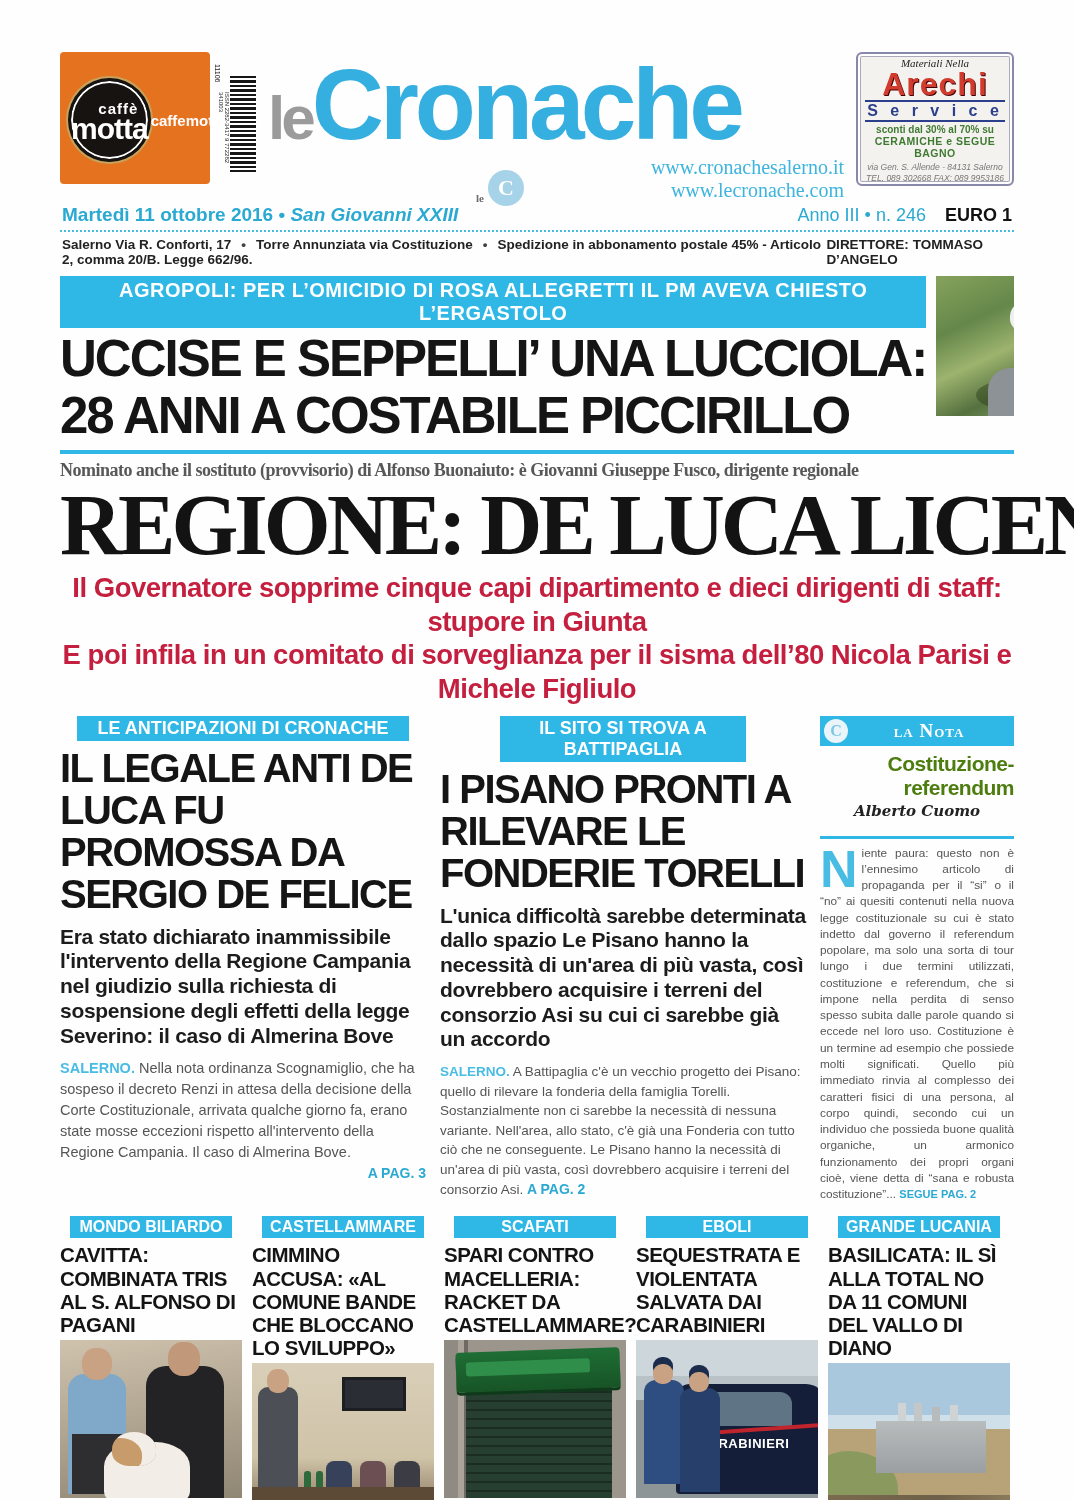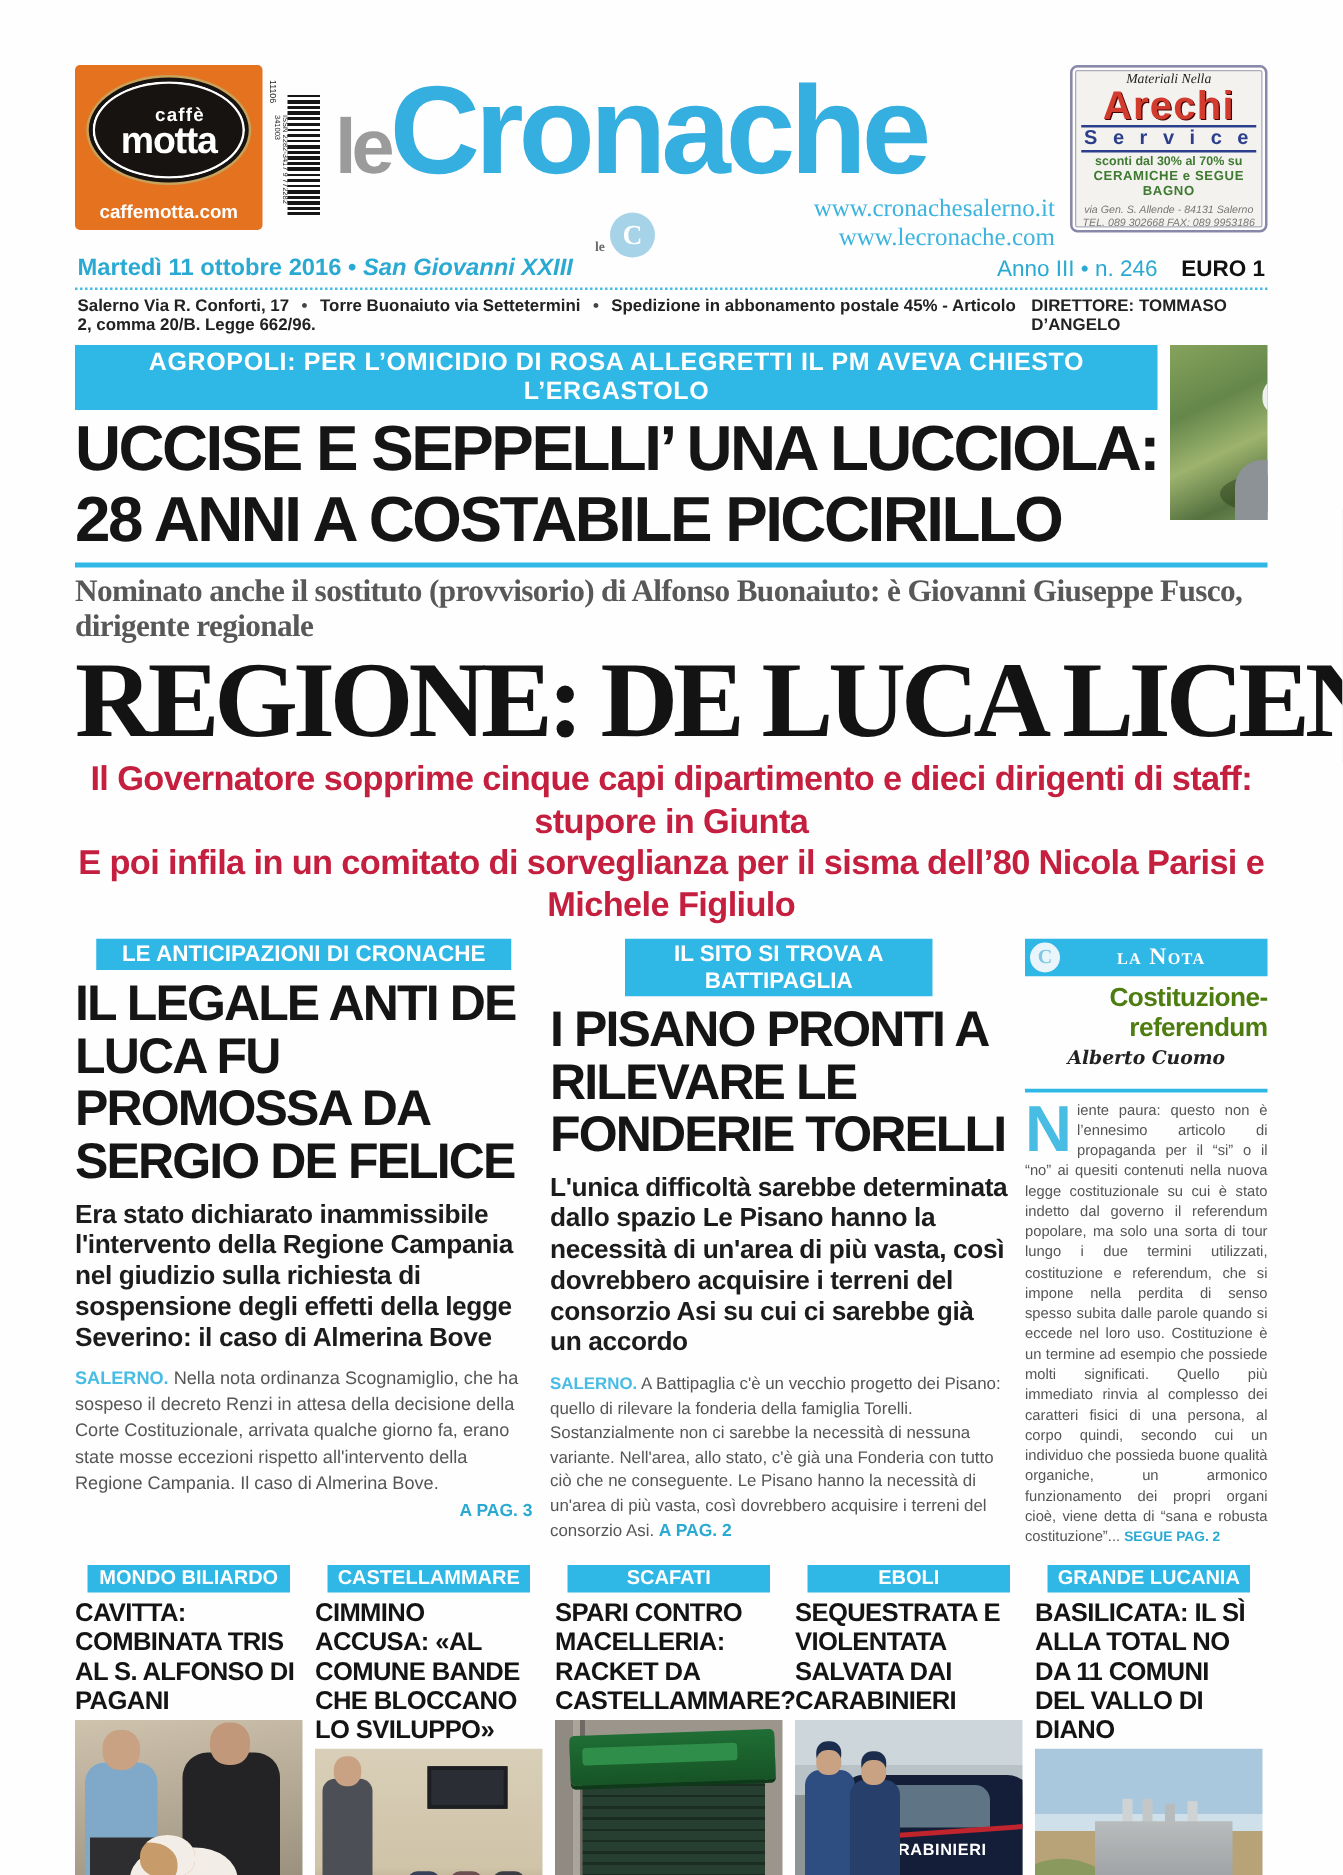--- a/index.html
+++ b/index.html
@@ -9,7 +9,7 @@
 
   
   .header-row { display:flex; align-items:flex-start; }
-  .motta-ad { width:150px; height:132px; background:#e5721f; border-radius:4px; padding:10px 8px 6px; display:flex; flex-direction:column; align-items:center; justify-content:space-between; }
+  .motta-ad { width:150px; height:132px; background:#e5721f; border-radius:4px; padding:10px 8px 6px; display:flex; flex-direction:row; align-items:center; justify-content:space-between; }
   .motta-oval { width:128px; height:84px; background:#171310; border:3px solid #171310; border-radius:50%; box-shadow:inset 0 0 0 2px #fff, 0 0 0 2px #c8a25a; display:flex; flex-direction:column; align-items:center; justify-content:center; color:#fff; }
   .motta-oval .caffe { font-size:15px; font-weight:bold; letter-spacing:1px; margin-left:18px; }
   .motta-oval .motta { font-size:30px; font-weight:bold; letter-spacing:-1px; line-height:0.8; }

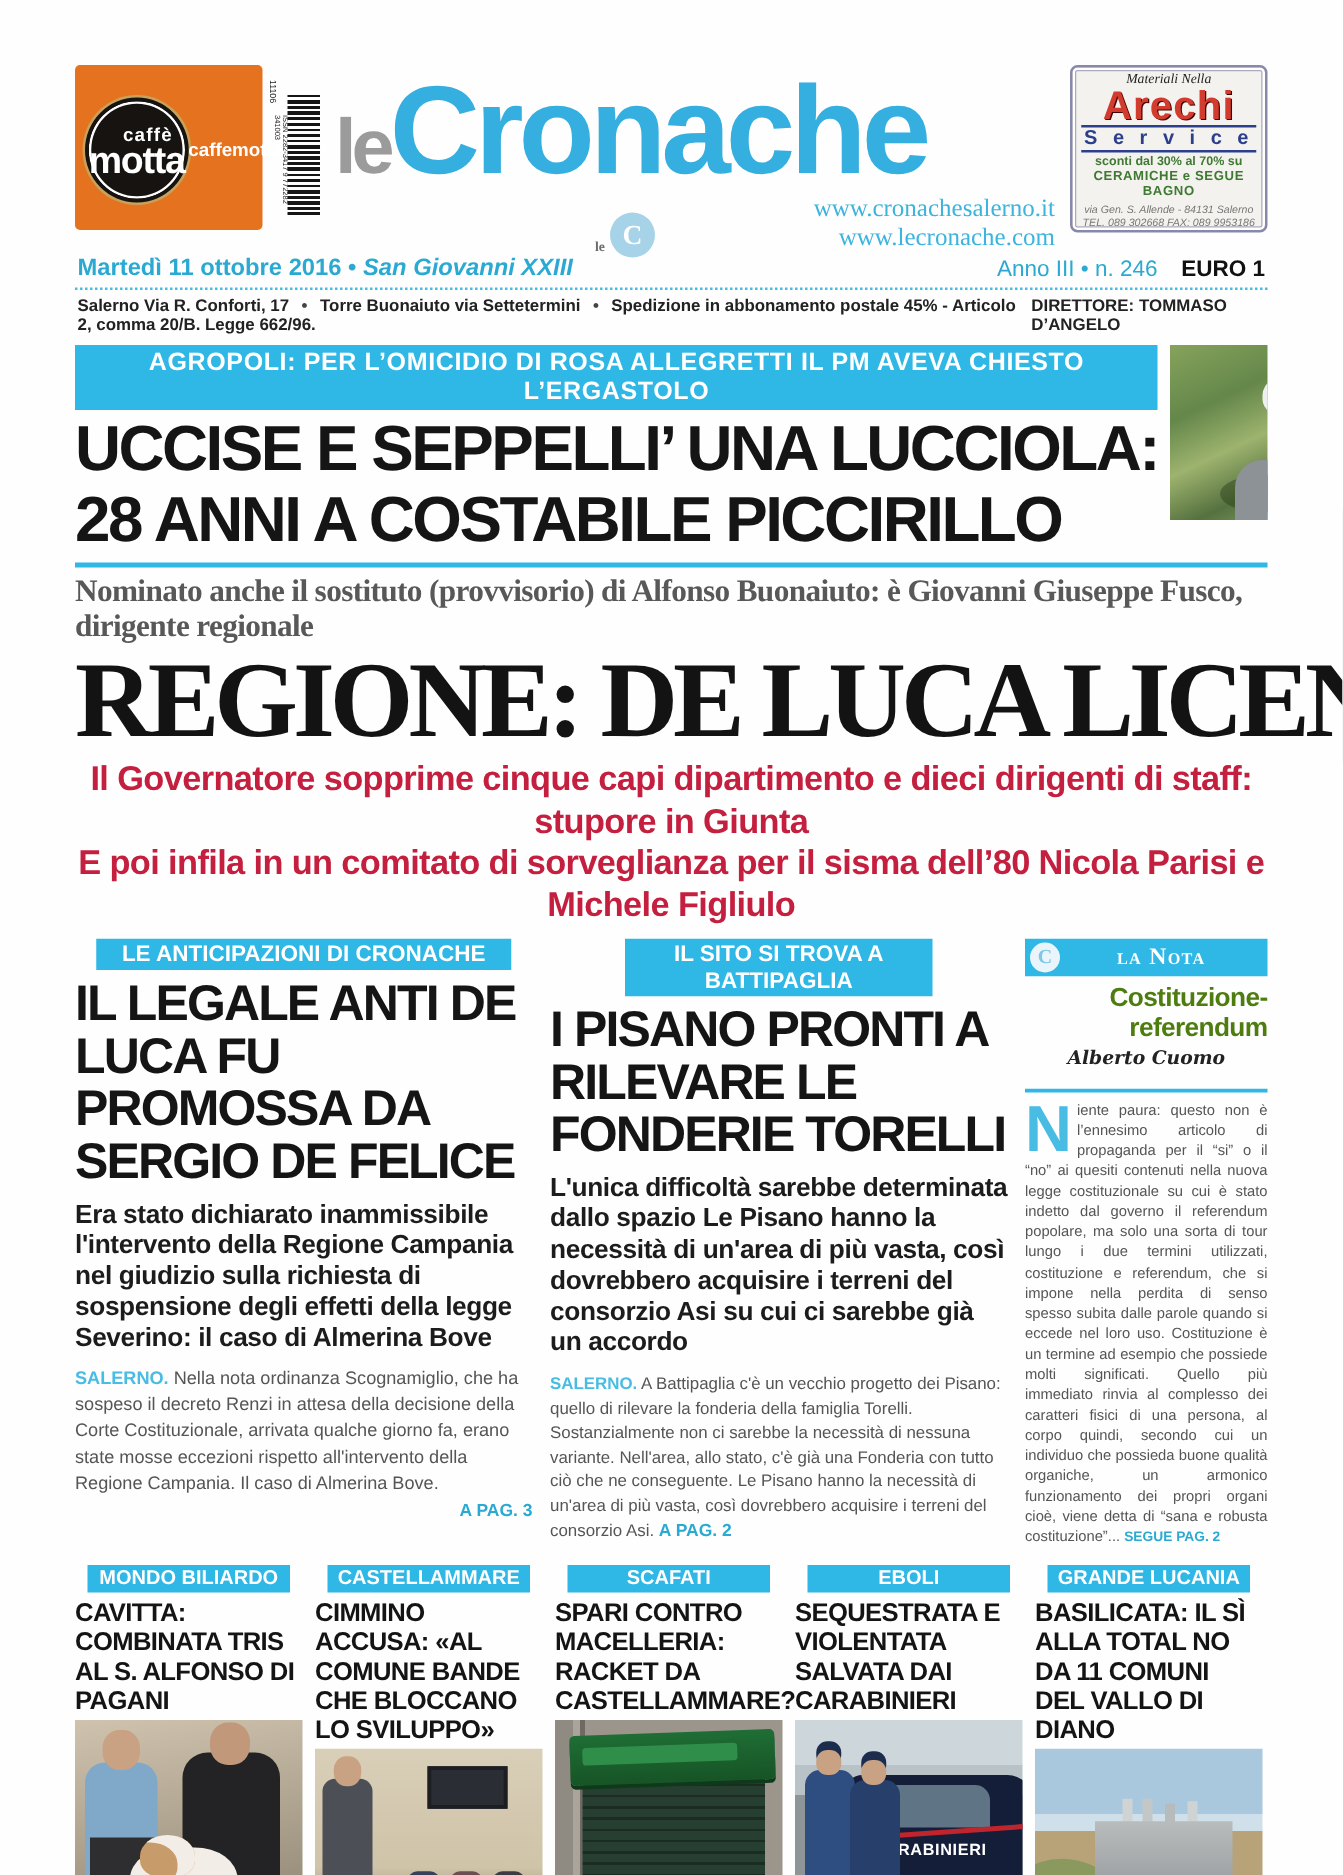--- a/index.html
+++ b/index.html
@@ -193,7 +193,7 @@
 
     <div class="addressline">
       <div>
-        <span>Salerno Via R. Conforti, 17</span><span class="dot">•</span><span>Torre Buonaiuto via Settetermini</span><span class="dot">•</span><span>Spedizione in abbonamento postale 45% - Articolo 2, comma 20/B. Legge 662/96.</span>
+        <span>Salerno Via R. Conforti, 17</span><span class="dot">•</span><span>Torre Annunziata via Costituzione</span><span class="dot">•</span><span>Spedizione in abbonamento postale 45% - Articolo 2, comma 20/B. Legge 662/96.</span>
       </div>
       <div class="director">
         <span>DIRETTORE:</span><b>TOMMASO D’ANGELO</b>

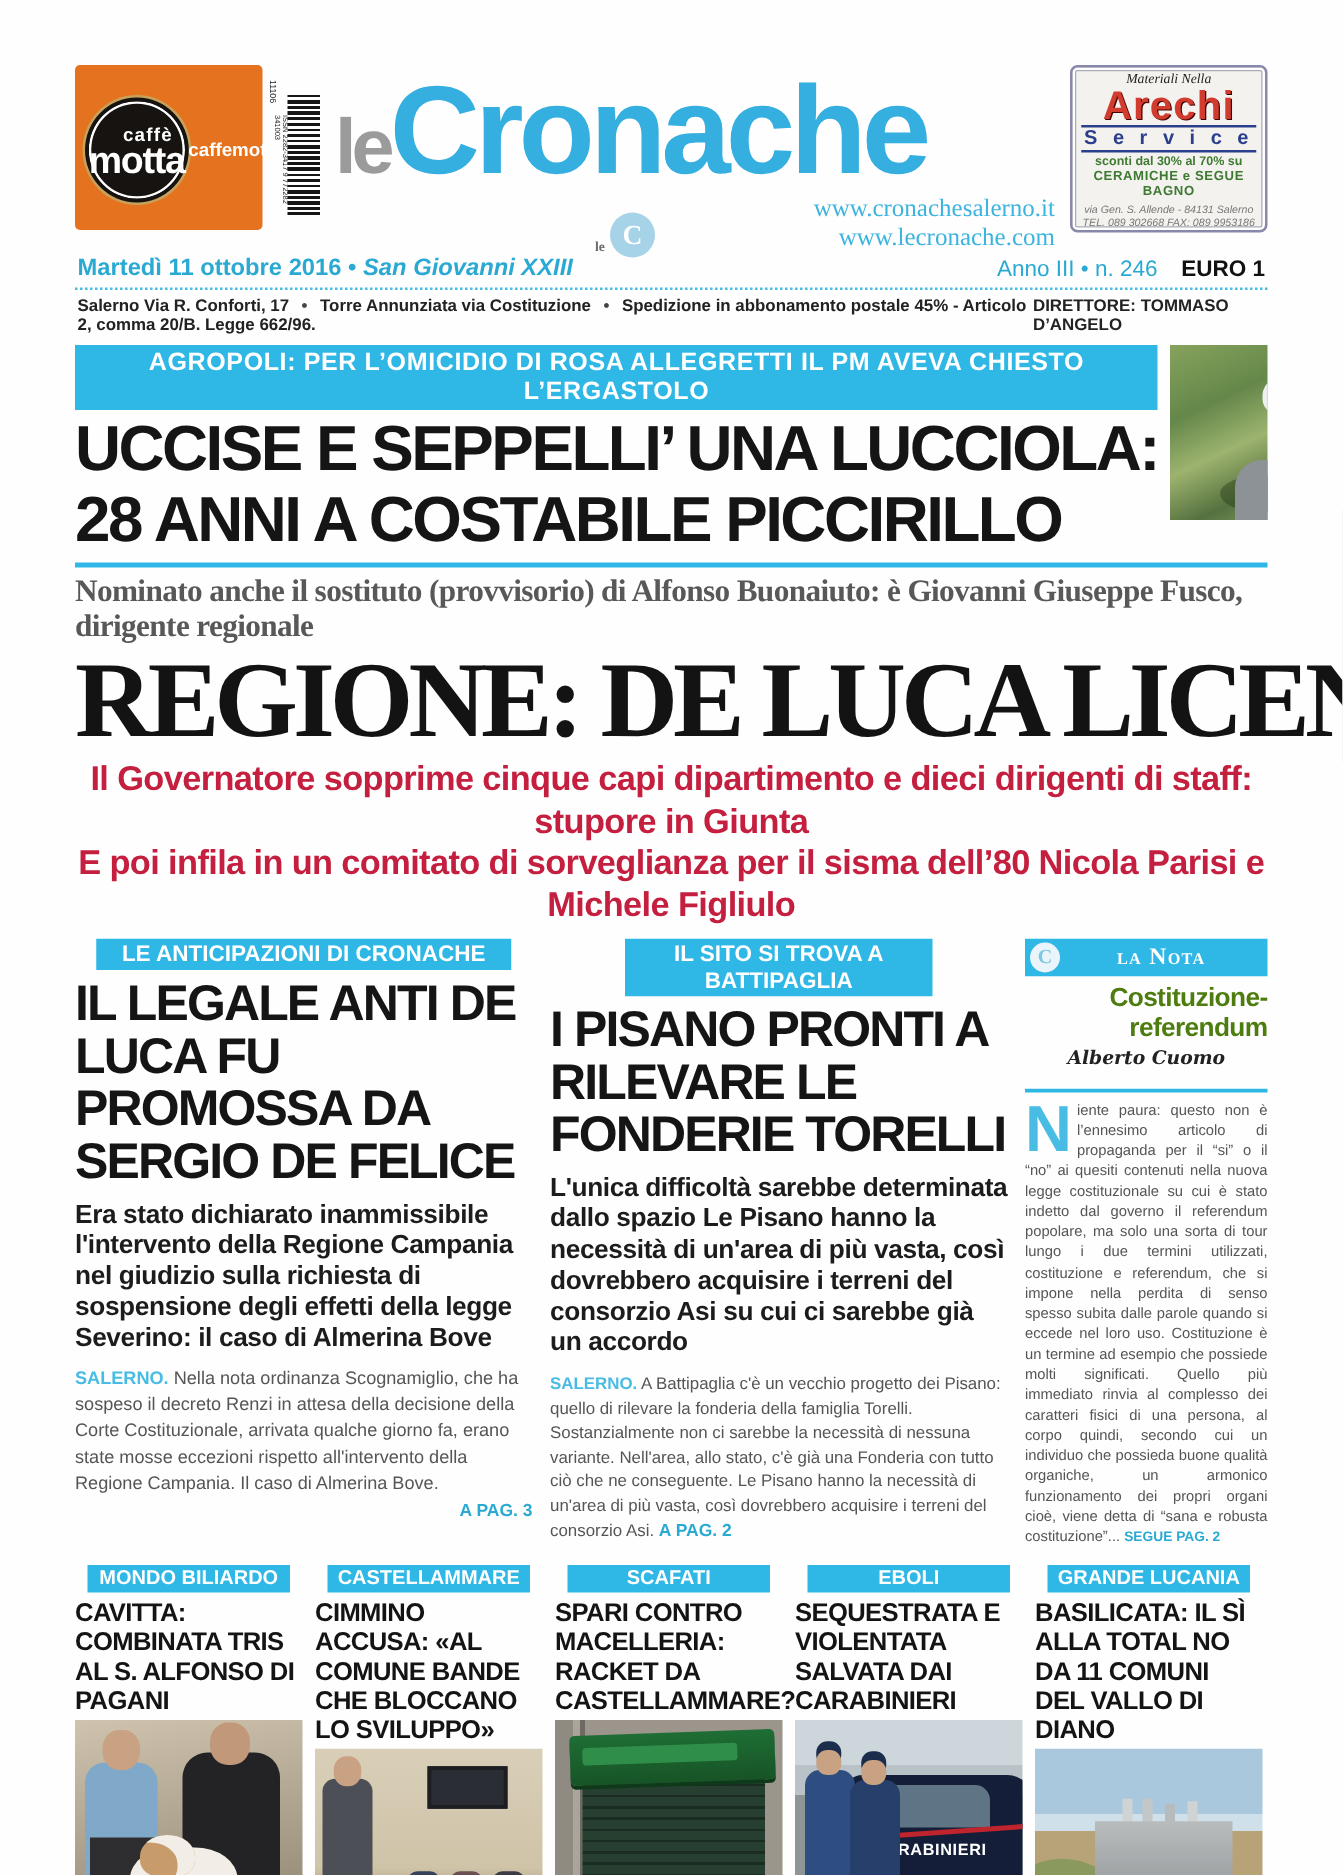--- a/index.html
+++ b/index.html
@@ -62,7 +62,7 @@
 
   
   .story2 { margin-top:6px; }
-  .story2-kicker { color:#585858; font-weight:bold; font-size:25px; letter-spacing:-0.5px; font-family:"Liberation Serif", serif; }
+  .story2-kicker { color:#585858; font-weight:bold; font-size:18px; letter-spacing:-0.5px; font-family:"Liberation Serif", serif; }
   .story2-headline { font-size:86px; font-weight:bold; color:#131313; letter-spacing:-4px; line-height:0.98; white-space:nowrap; margin-top:2px; font-family:"Liberation Serif", serif; }
   .story2-deck { color:#c51f3f; font-weight:bold; font-size:27.5px; letter-spacing:-0.5px; line-height:1.22; text-align:center; margin-top:4px; }
 

